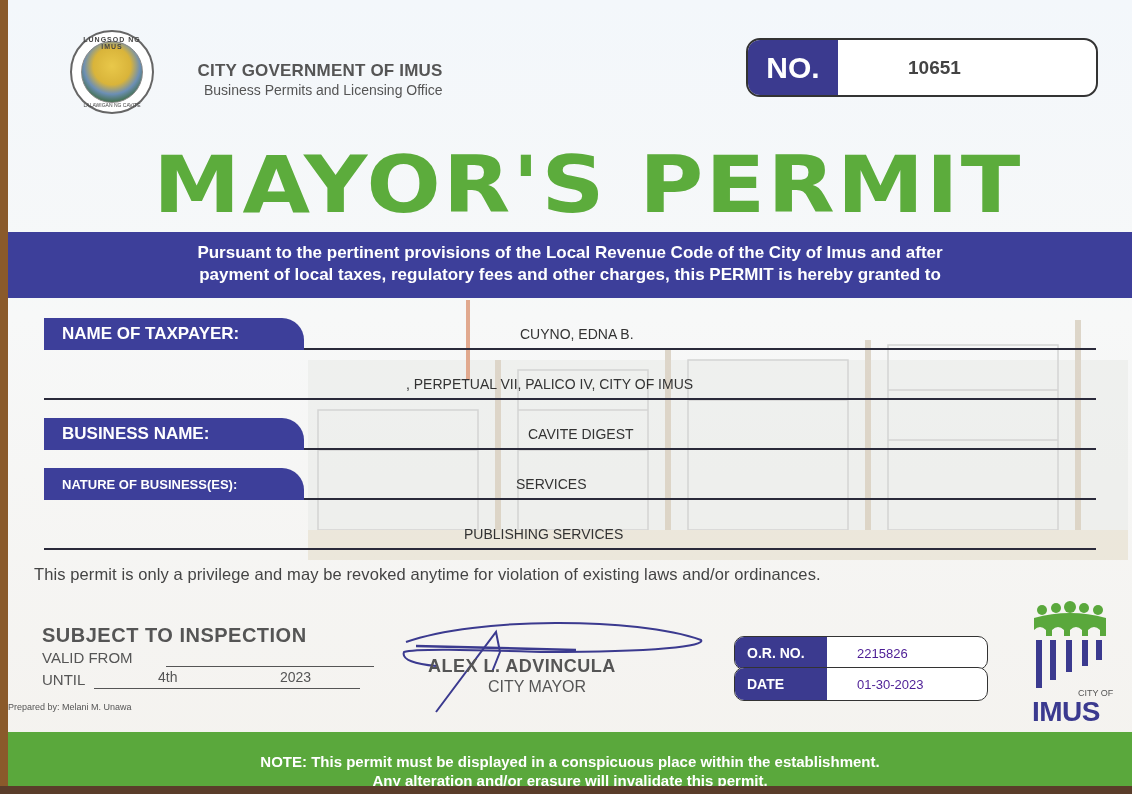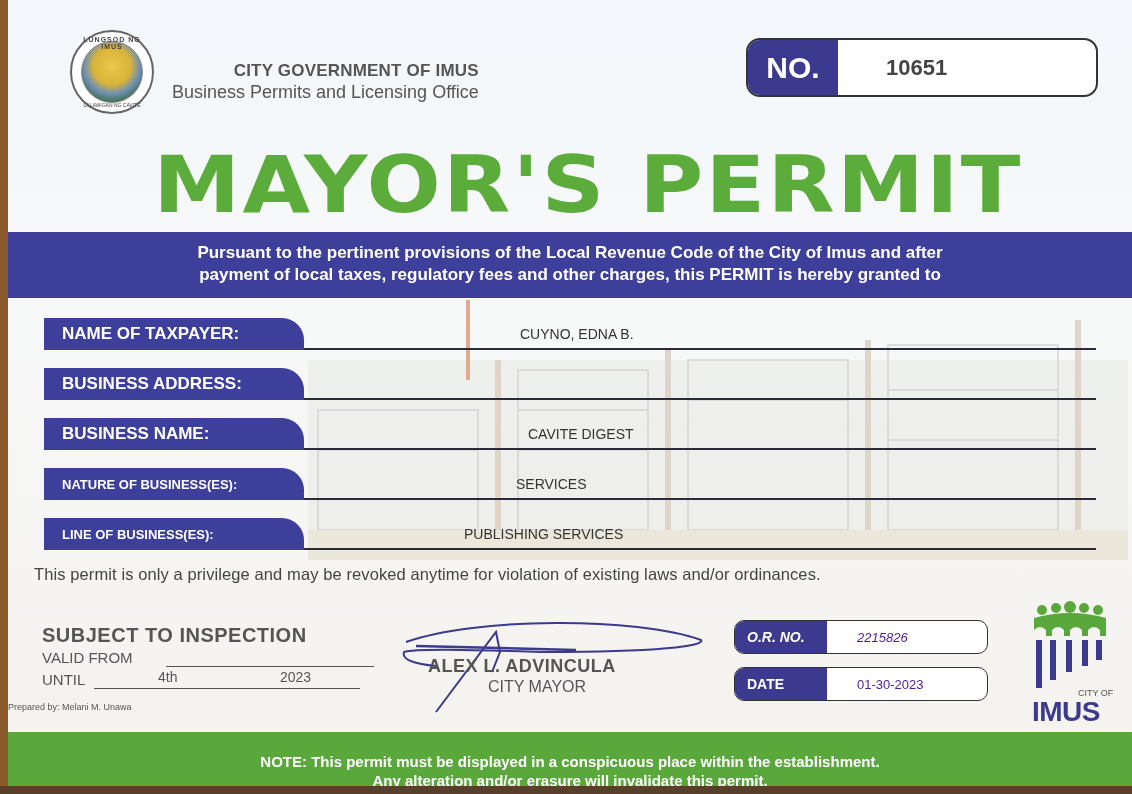--- a/index.html
+++ b/index.html
@@ -51,8 +51,8 @@
       font-size: 30px; display: flex; align-items: center; justify-content: center;
     }
     .no-box .val {
-      flex: 1; display: flex; align-items: center; padding-left: 48px;
-      font-size: 22px; font-weight: bold; color: #444;
+      flex: 1; display: flex; align-items: center; padding-left: 70px;
+      font-size: 19px; font-weight: bold; color: #444;
     }
 
     .title {

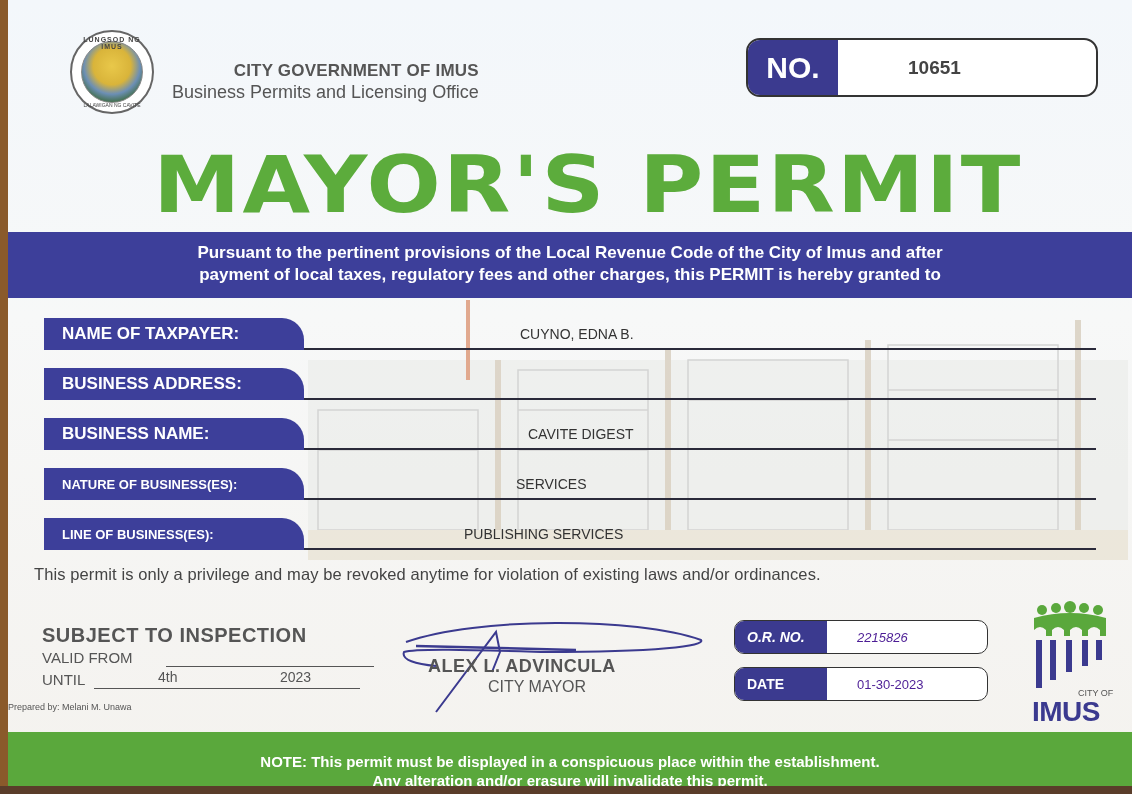--- a/index.html
+++ b/index.html
@@ -39,7 +39,7 @@
     }
     .header-text { position: absolute; left: 164px; top: 61px; color: #555; }
     .header-text .gov { font-size: 17px; font-weight: bold; letter-spacing: 0.2px; text-align: right; }
-    .header-text .office { font-size: 18px; margin-top: 1px; }
+    .header-text .office { font-size: 14px; margin-top: 1px; margin-left: 32px; }
 
     .no-box {
       position: absolute; left: 738px; top: 38px; width: 352px; height: 59px;

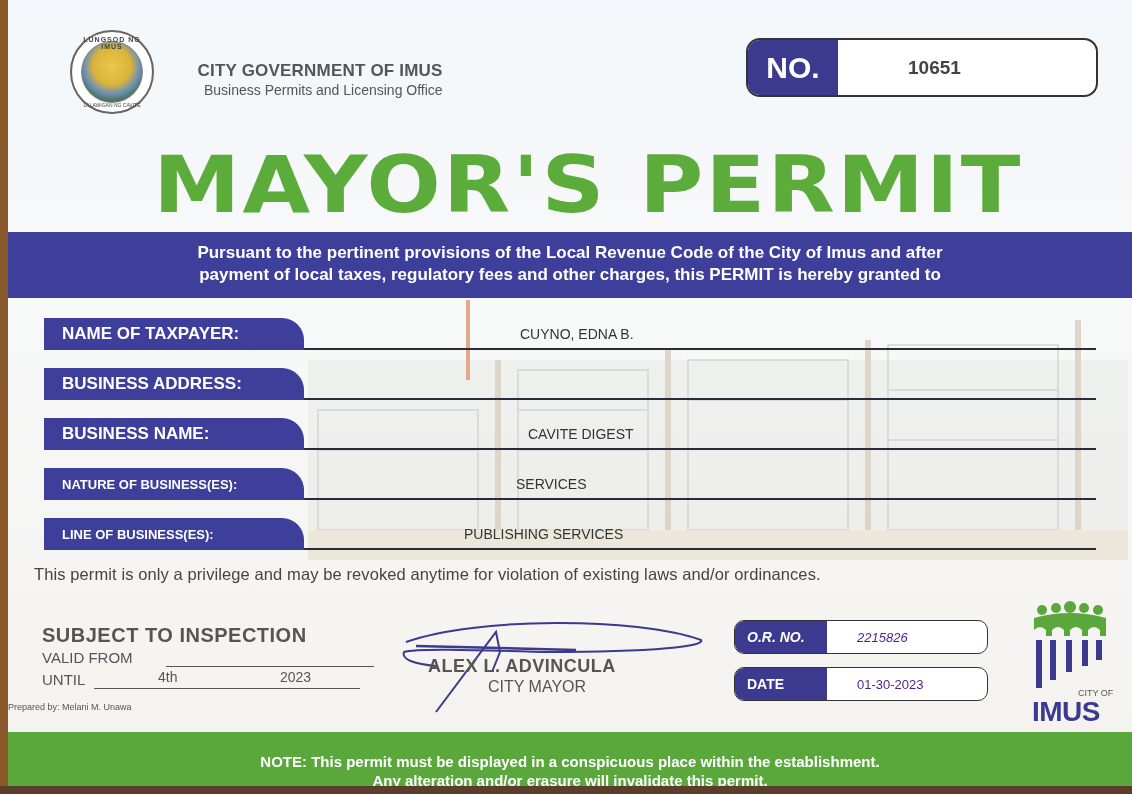--- a/index.html
+++ b/index.html
@@ -192,7 +192,6 @@
   </div>
   <div class="field-row" style="top:366px;">
     <div class="line"></div>
-    <div class="lbl">BUSINESS ADDRESS:</div>
   </div>
   <div class="field-row" style="top:416px;">
     <div class="line"></div>

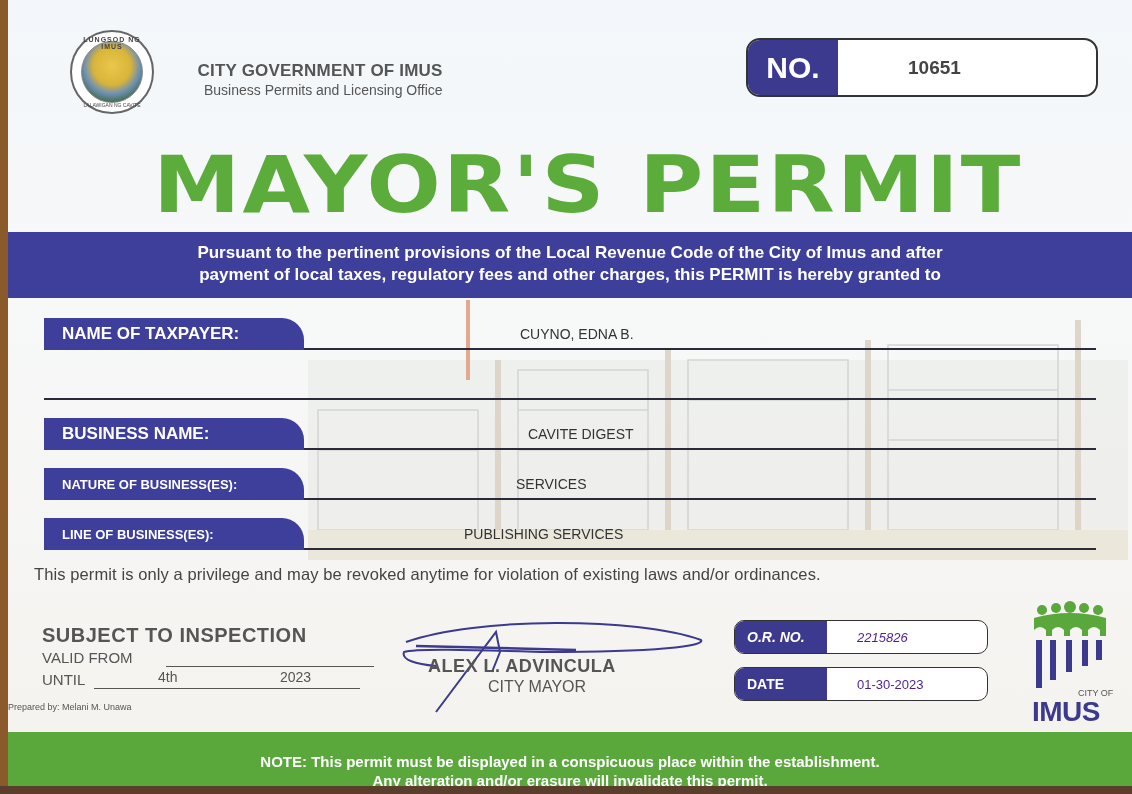--- a/index.html
+++ b/index.html
@@ -192,6 +192,7 @@
   </div>
   <div class="field-row" style="top:366px;">
     <div class="line"></div>
+    <div class="val" style="left:362px;">, PERPETUAL VII, PALICO IV, CITY OF IMUS</div>
   </div>
   <div class="field-row" style="top:416px;">
     <div class="line"></div>

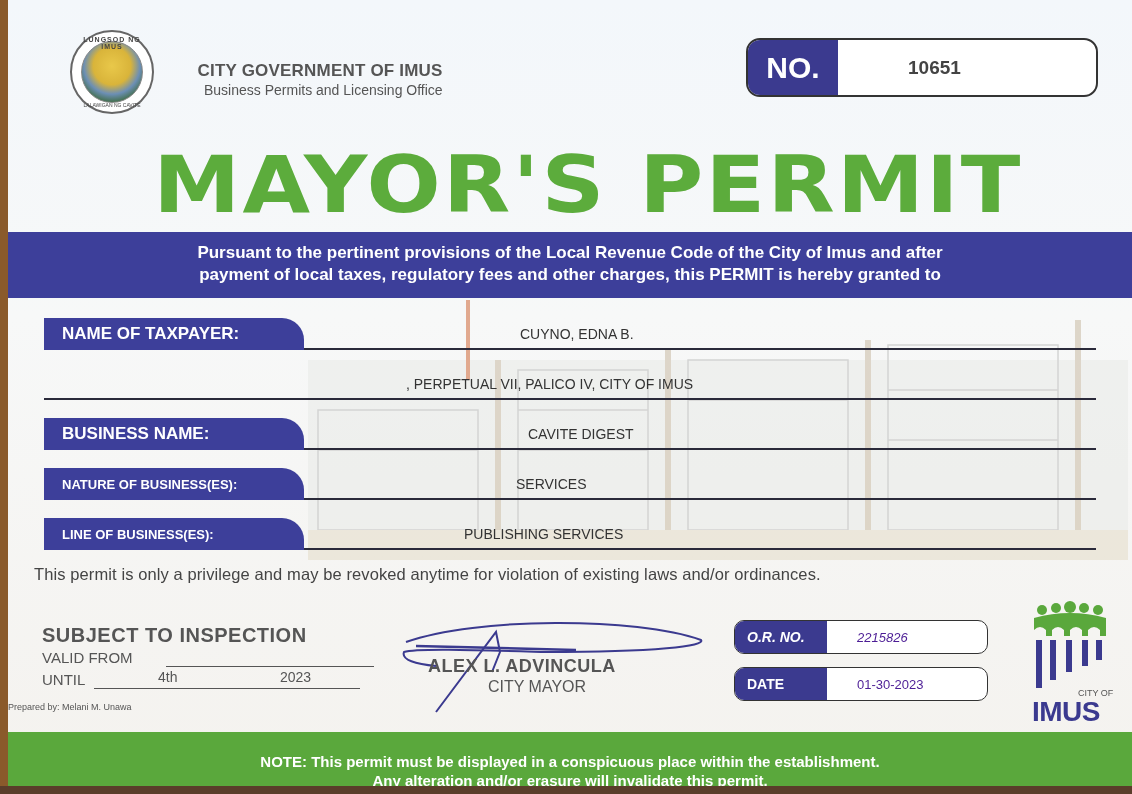--- a/index.html
+++ b/index.html
@@ -206,7 +206,6 @@
   </div>
   <div class="field-row" style="top:516px;">
     <div class="line"></div>
-    <div class="lbl small">LINE OF BUSINESS(ES):</div>
     <div class="val" style="left:420px;margin-top:24px;">PUBLISHING SERVICES</div>
   </div>
 

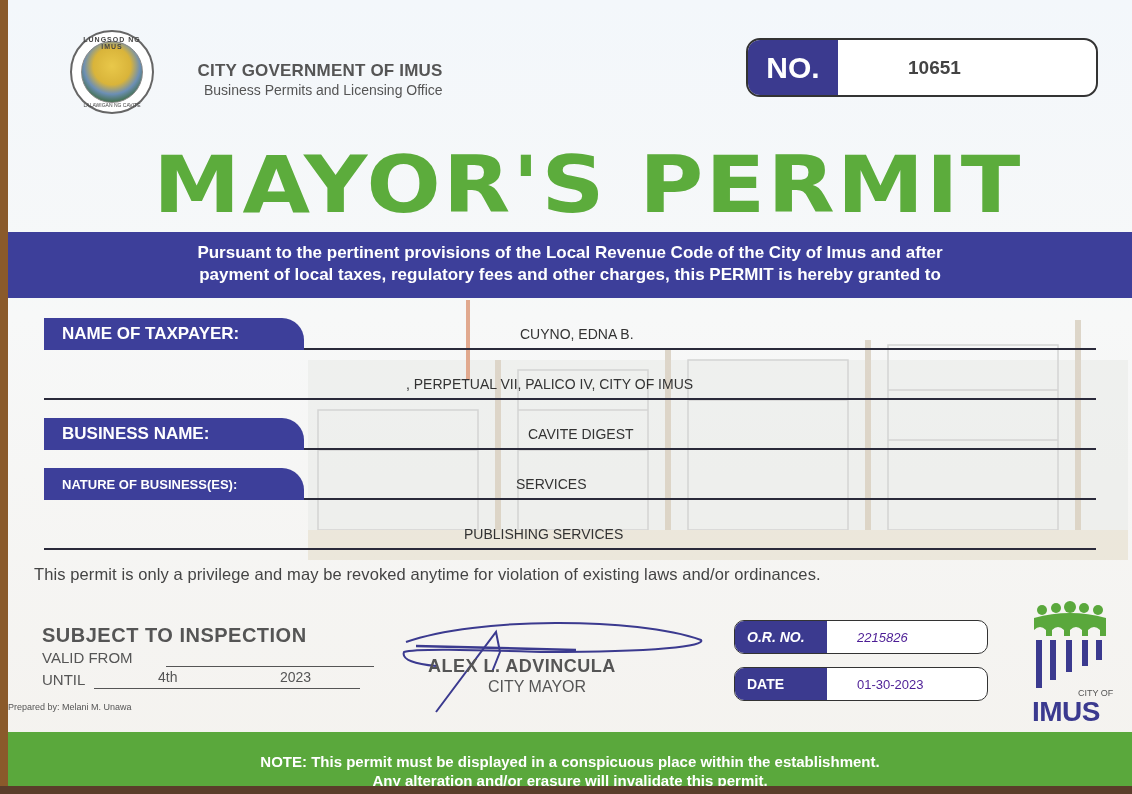--- a/index.html
+++ b/index.html
@@ -237,7 +237,7 @@
     <div class="title2">CITY MAYOR</div>
   </div>
 
-  <div class="small-box" style="top:620px;font-style:italic;">
+  <div class="small-box" style="top:636px;">
     <div class="lbl">O.R. NO.</div>
     <div class="val">2215826</div>
   </div>

